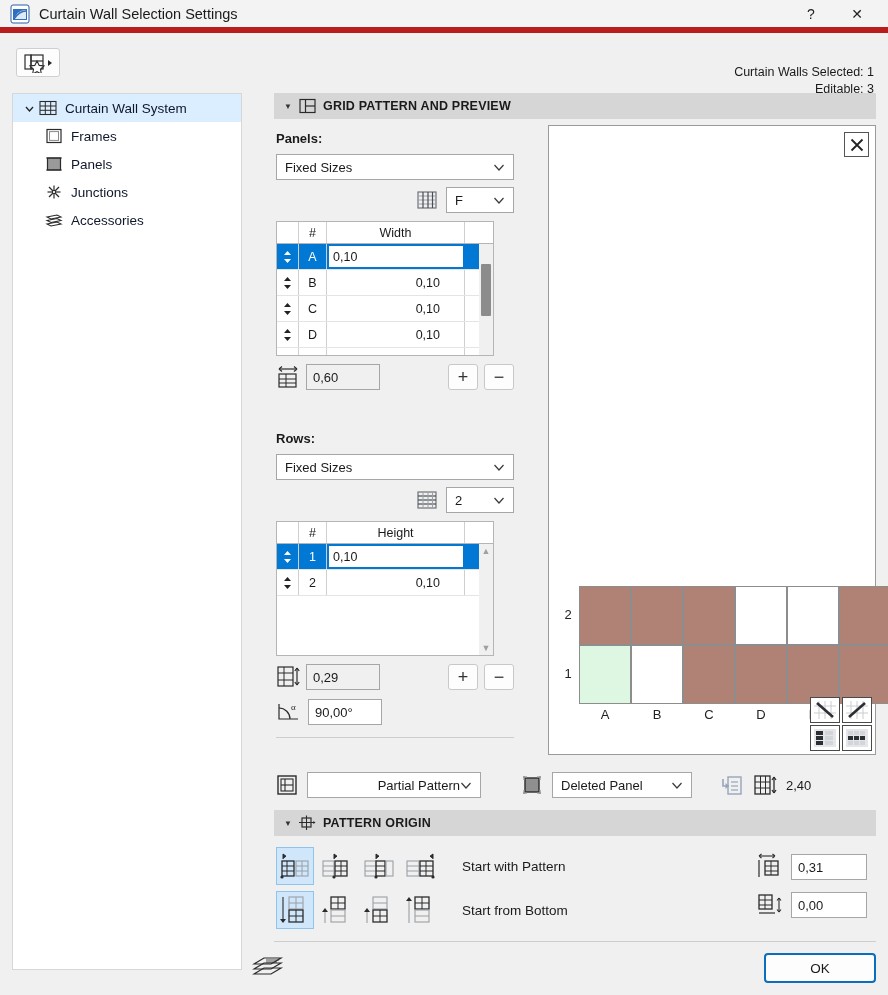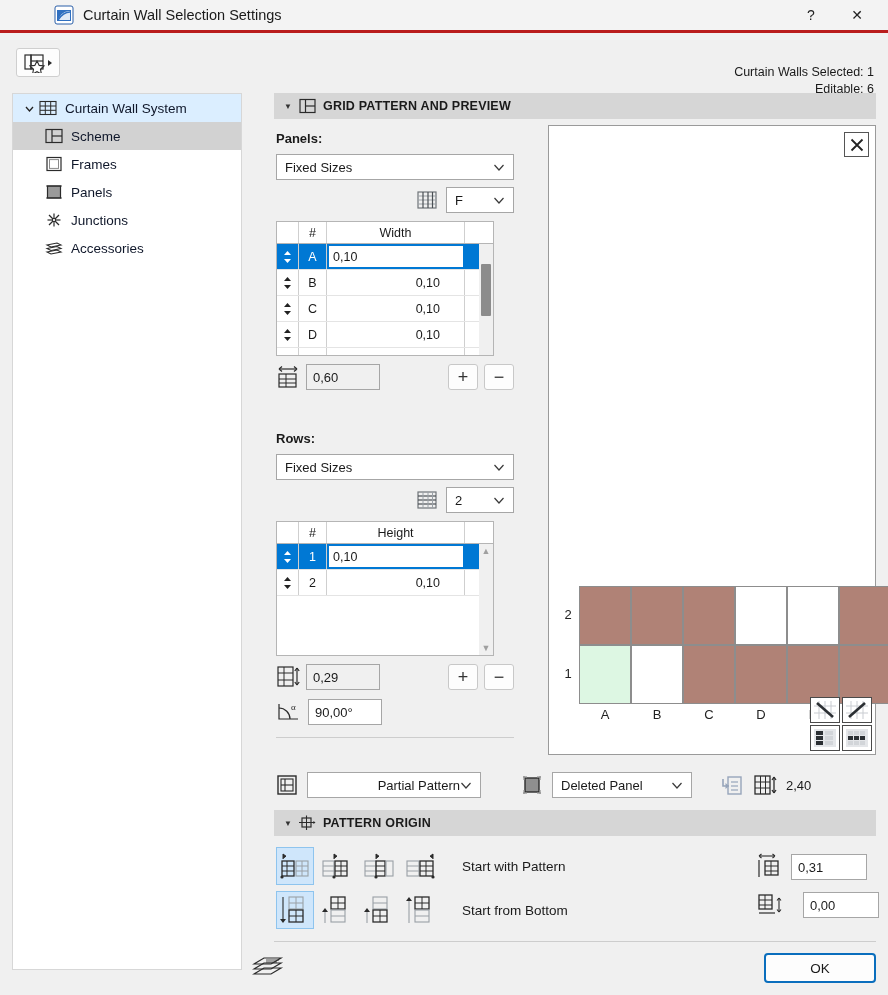--- a/index.html
+++ b/index.html
@@ -18,8 +18,7 @@
   .titlebar {
     position: absolute; top: 0; left: 0; width: 888px; height: 33px;
     background: #f3f3f3; display: flex; align-items: center;
-    border-bottom: 3px solid #b91c1c;
-    padding-left: 44px;
+    border-bottom: 6px solid #b91c1c;
   }
   .app-icon { margin-left: 10px; width: 20px; height: 20px; flex: 0 0 auto; }
   .title-text { margin-left: 9px; font-size: 14.5px; color: #1a1a1a; }

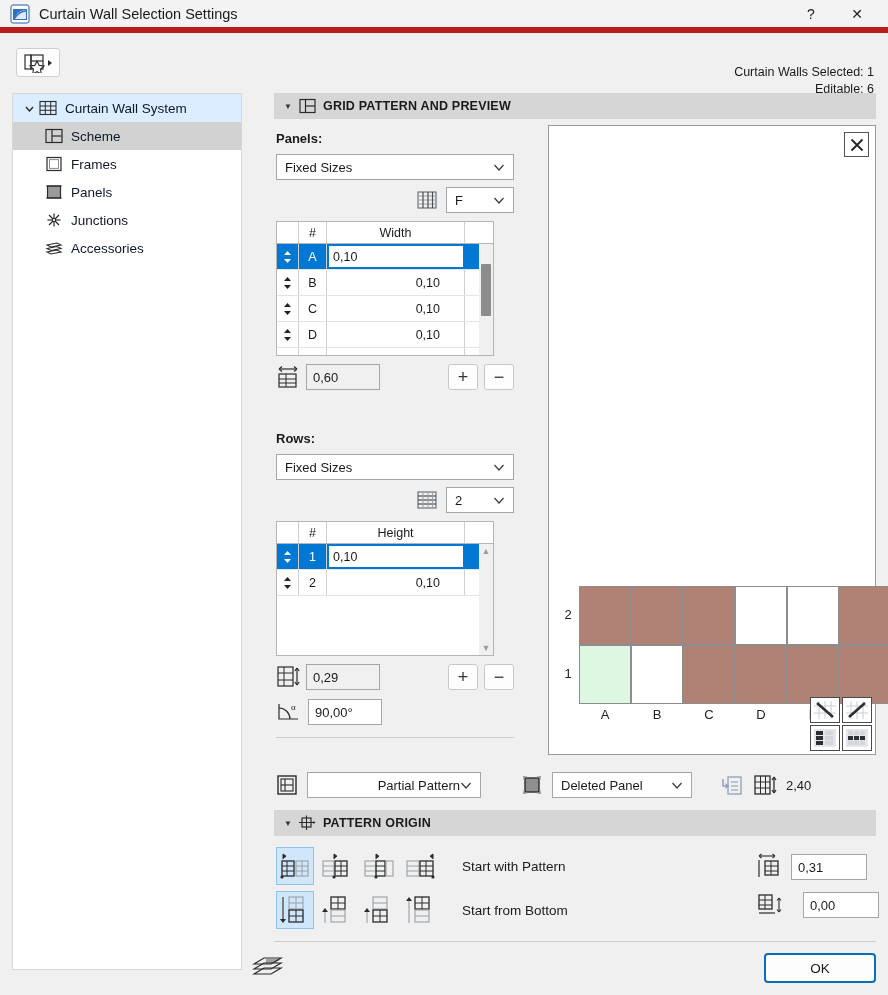--- a/index.html
+++ b/index.html
@@ -179,7 +179,7 @@
 
   <div class="sel-info">
     <div>Curtain Walls Selected: 1</div>
-    <div>Editable: 6</div>
+    <div>Editable: 3</div>
   </div>
 
   <div class="sidebar">

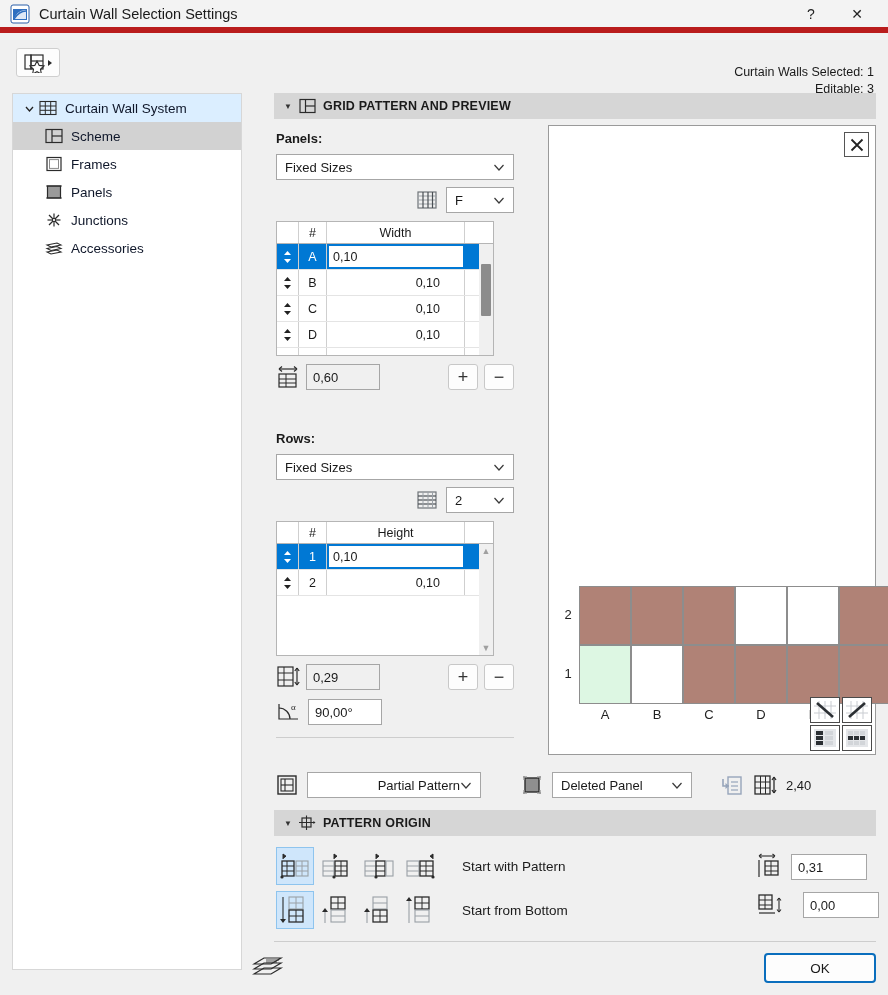--- a/index.html
+++ b/index.html
@@ -202,16 +202,6 @@
       <span>Curtain Wall System</span>
     </div>
 
-    <div class="side-item child active">
-      <div class="sicon">
-        <svg width="18" height="16" viewBox="0 0 18 16">
-          <rect x="1" y="1.5" width="16" height="13" fill="none" stroke="#2b2b2b" stroke-width="1.2"></rect>
-          <line x1="7" y1="1.5" x2="7" y2="14.5" stroke="#2b2b2b" stroke-width="1.2"></line>
-          <line x1="7" y1="8" x2="17" y2="8" stroke="#2b2b2b" stroke-width="1.2"></line>
-        </svg>
-      </div>
-      <span>Scheme</span>
-    </div>
 
     <div class="side-item child">
       <div class="sicon">

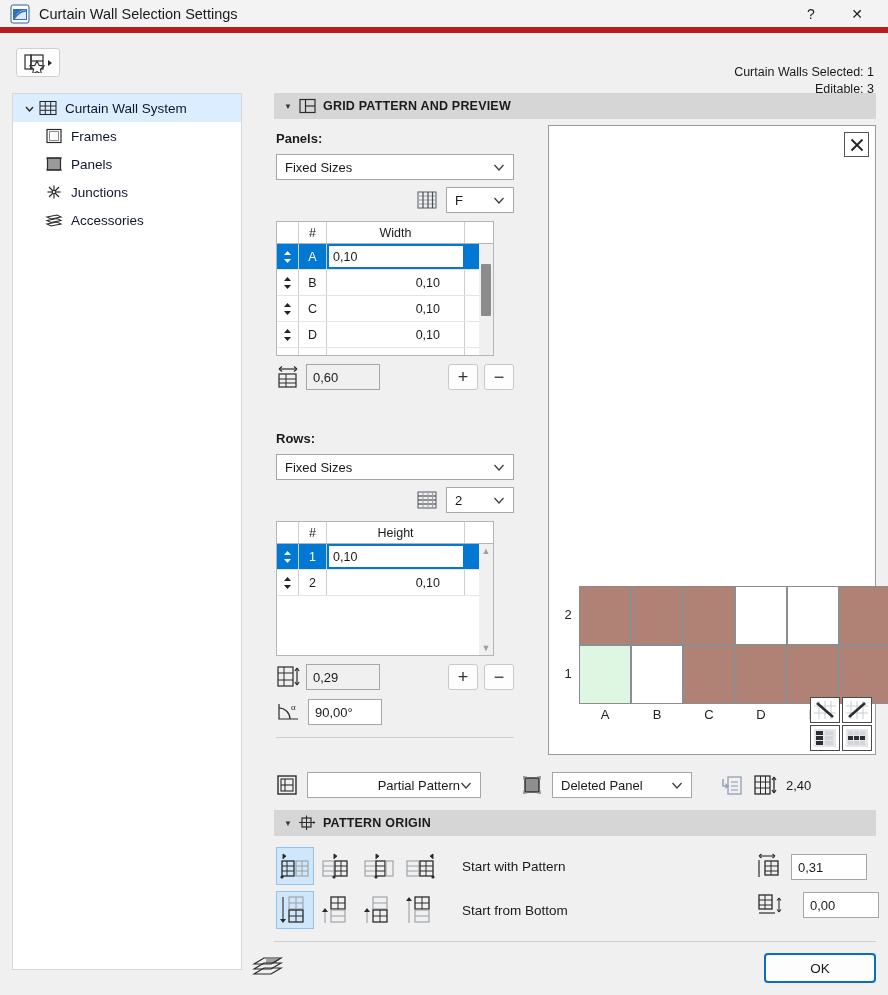--- a/index.html
+++ b/index.html
@@ -814,7 +814,7 @@
     </div>
   </div>
 
-  <div style="position:absolute;left:755px;top:891px;display:flex;align-items:center;gap:20px;">
+  <div style="position:absolute;left:755px;top:891px;display:flex;align-items:center;gap:8px;">
     <div>
       <svg width="28" height="28" viewBox="0 0 28 28">
         <rect x="4" y="4" width="13" height="14" fill="none" stroke="#2b2b2b" stroke-width="1.3"></rect>

